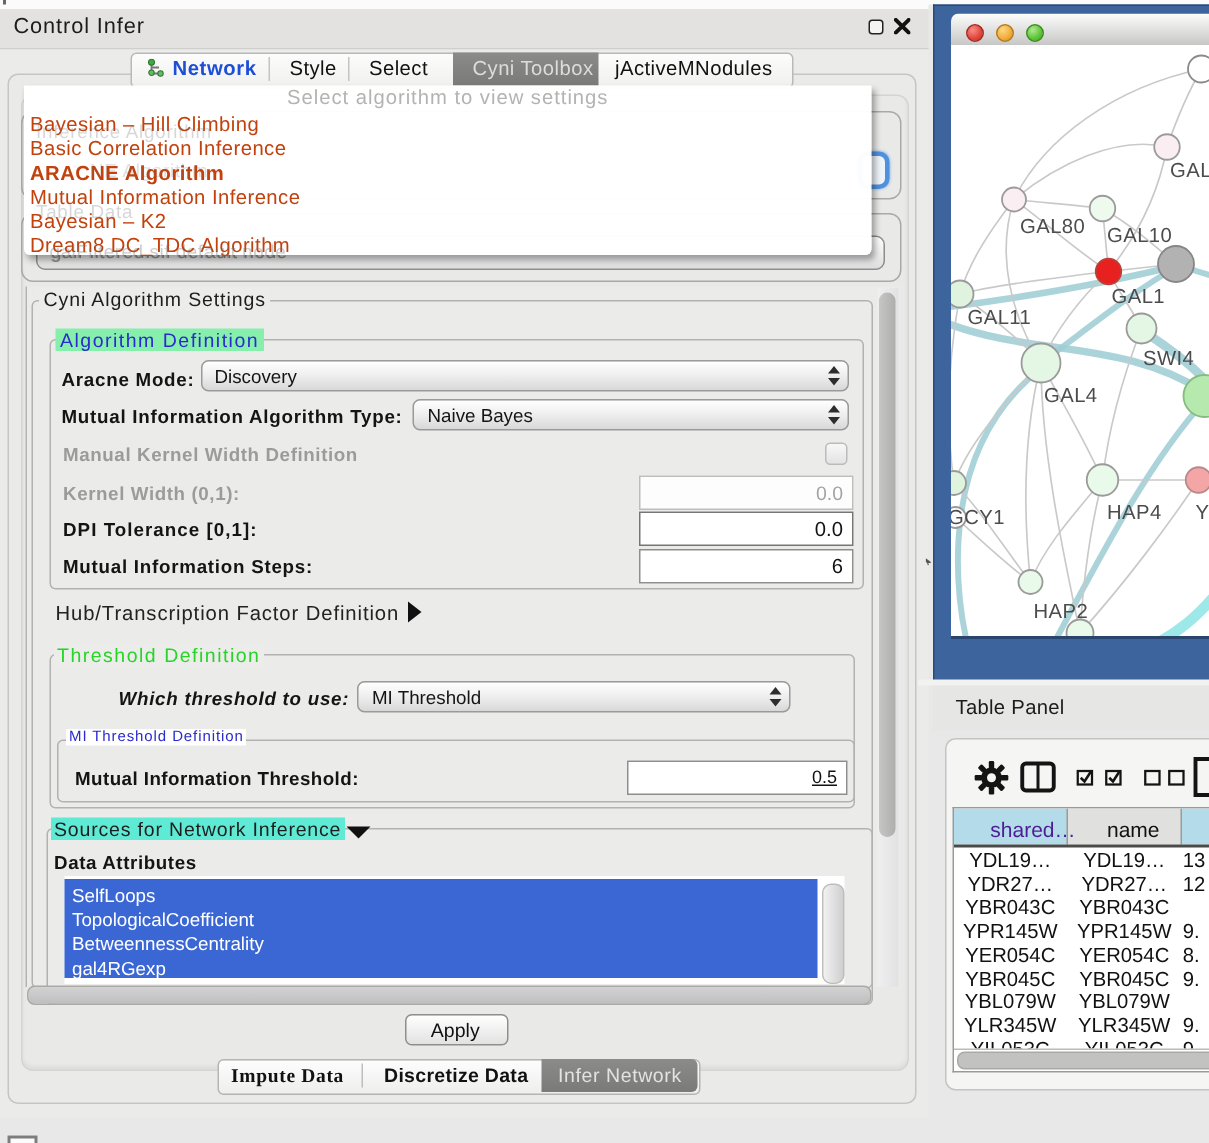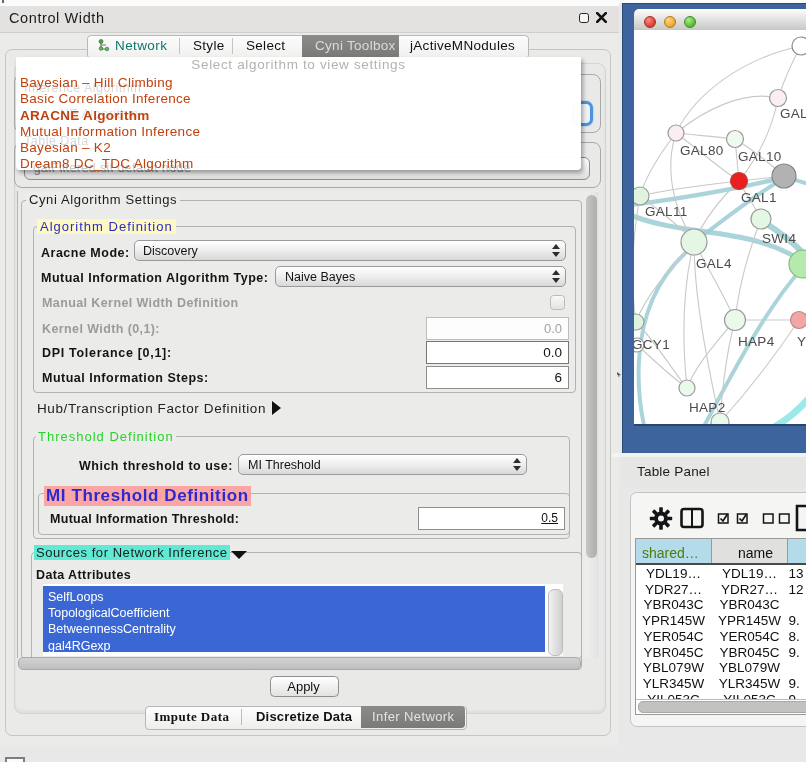--- a/index.html
+++ b/index.html
@@ -21,7 +21,7 @@
 <div class="abs" style="left:2px;top:0;width:2px;height:3px;background:#666;"></div>
 
 <div class="abs" style="left:0;top:6px;width:619px;height:26px;background:#e3e2e1;border-bottom:1px solid #cfcfce;"></div>
-<div class="abs" style="left:9px;top:10px;font-size:14.5px;color:#1c1c1c;letter-spacing:0.6px;">Control Width</div>
+<div class="abs" style="left:9px;top:10px;font-size:14.5px;color:#1c1c1c;letter-spacing:0.6px;">Control Infer</div>
 <div class="abs" style="left:579px;top:13px;width:8px;height:8px;border:1.7px solid #222;border-radius:2.5px;background:#f4f4f4;"></div>
 <svg class="abs" style="left:596px;top:12px;" width="11" height="11" viewBox="0 0 11 11">
 <path d="M1.2 1.2 L9.8 9.8 M9.8 1.2 L1.2 9.8" stroke="#111" stroke-width="2.6" stroke-linecap="round"></path>

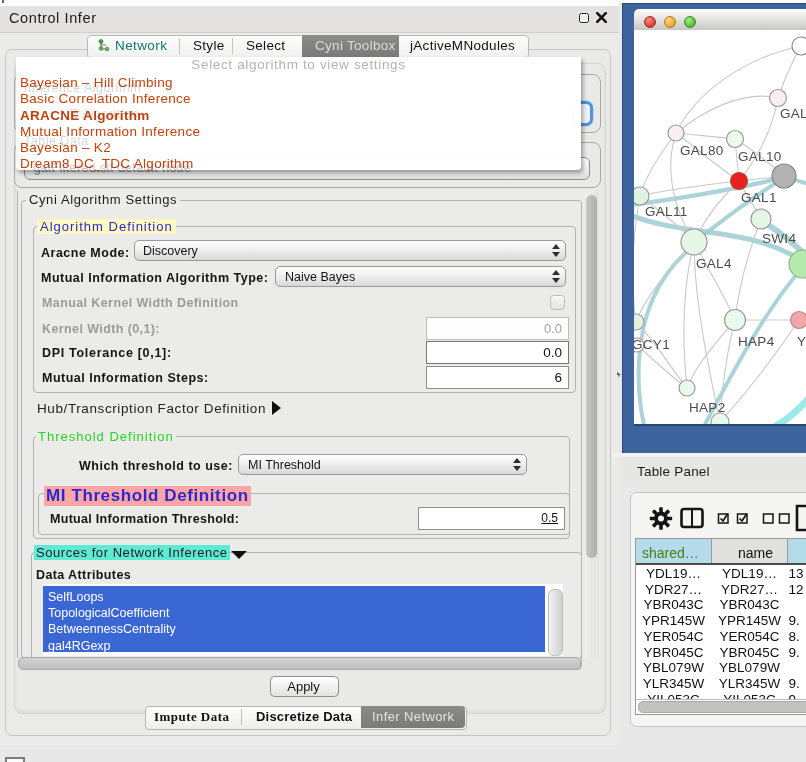--- a/index.html
+++ b/index.html
@@ -125,7 +125,7 @@
 <div class="abs" style="left:87px;top:35px;width:440px;height:22px;border:1px solid #b9b9b8;border-radius:4px;background:linear-gradient(#fcfcfc,#f0f0ef);"></div>
 <div class="abs" style="left:179px;top:38px;width:1px;height:16px;background:#c4c4c3;"></div>
 <div class="abs" style="left:232px;top:38px;width:1px;height:16px;background:#c4c4c3;"></div>
-<div class="abs" style="left:115px;top:38px;font-size:13.5px;color:#0f766e;letter-spacing:0.4px;">Network</div>
+<div class="abs" style="left:115px;top:38px;font-size:13.5px;color:#1d4ed8;letter-spacing:0.4px;font-weight:bold;">Network</div>
 <div class="abs" style="left:193px;top:38px;font-size:13.5px;color:#111;letter-spacing:0.3px;">Style</div>
 <div class="abs" style="left:246px;top:38px;font-size:13.5px;color:#111;letter-spacing:0.3px;">Select</div>
 <div class="abs" style="left:302px;top:35px;width:97px;height:22px;background:linear-gradient(#8b8b8a,#7a7a79);"></div>

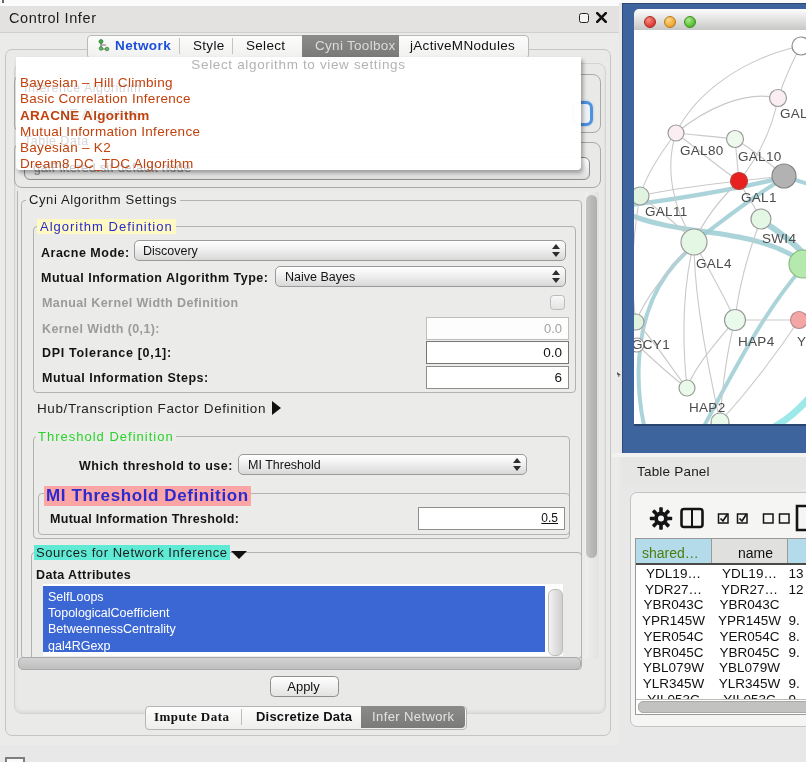--- a/index.html
+++ b/index.html
@@ -46,7 +46,7 @@
 <div class="abs" style="left:26px;top:192px;background:#ececeb;padding:0 3px;font-size:13px;color:#1d1d1d;letter-spacing:0.6px;">Cyni Algorithm Settings</div>
 
 <div class="abs" style="left:33px;top:226px;width:541px;height:165px;border:1px solid #b2b2b1;border-radius:4px;"></div>
-<div class="abs" style="left:37px;top:219px;background:#fef9c3;padding:0 3px;font-size:13px;color:#2a2ace;letter-spacing:1px;">Algorithm Definition</div>
+<div class="abs" style="left:37px;top:219px;background:#86efac;padding:0 3px;font-size:13px;color:#2a2ace;letter-spacing:1px;">Algorithm Definition</div>
 
 <div class="abs b" style="left:41px;top:246px;font-size:12.5px;color:#141414;letter-spacing:0.5px;">Aracne Mode:</div>
 <div class="abs combo" style="left:134px;top:240px;width:432px;height:21px;"></div>

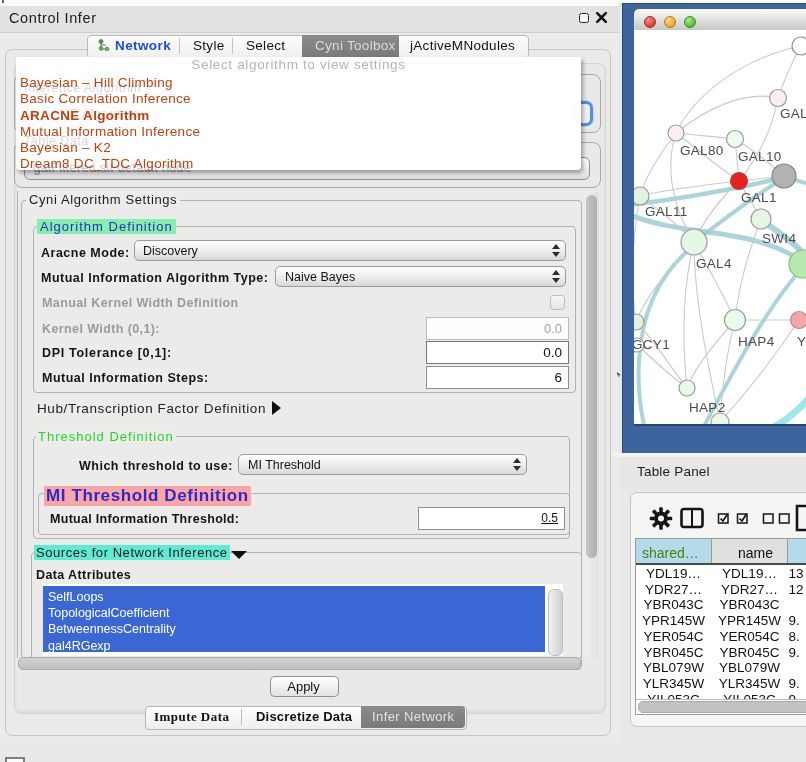--- a/index.html
+++ b/index.html
@@ -81,7 +81,7 @@
 <div class="abs" style="left:33px;top:436px;width:535px;height:101px;border:1px solid #b2b2b1;border-radius:4px;"></div>
 <div class="abs" style="left:36px;top:429px;background:#ececeb;padding:0 2px;font-size:13px;color:#27d427;letter-spacing:1px;">Threshold Definition</div>
 
-<div class="abs b" style="left:79px;top:459px;font-size:12.5px;color:#141414;letter-spacing:0.5px;">Which threshold to use:</div>
+<div class="abs b" style="left:79px;top:459px;font-size:12.5px;color:#141414;letter-spacing:0.5px;font-style:italic;">Which threshold to use:</div>
 <div class="abs combo" style="left:238px;top:454px;width:289px;height:21px;"></div>
 <div class="abs" style="left:248px;top:458px;font-size:12.5px;color:#141414;text-align:right;">MI Threshold</div>
 <div class="abs arr" style="left:513px;top:458px;border-left:4px solid transparent;border-right:4px solid transparent;border-bottom:5.5px solid #2d2d2d;"></div>

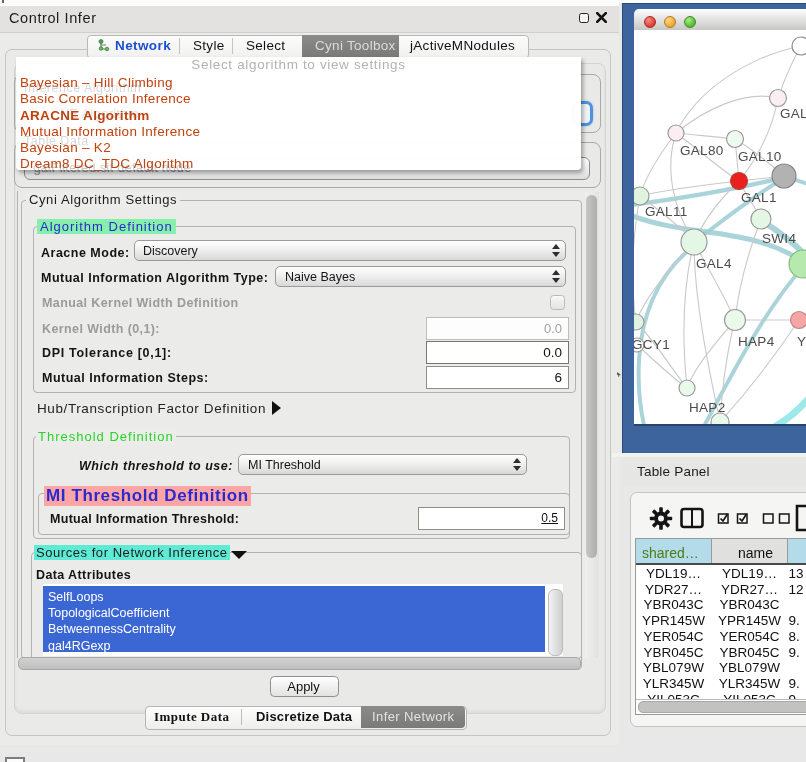--- a/index.html
+++ b/index.html
@@ -88,7 +88,7 @@
 <div class="abs arr" style="left:513px;top:466px;border-left:4px solid transparent;border-right:4px solid transparent;border-top:5.5px solid #2d2d2d;"></div>
 
 <div class="abs" style="left:38px;top:493px;width:530px;height:40px;border:1px solid #b2b2b1;border-radius:4px;"></div>
-<div class="abs" style="left:44px;top:486px;background:#fca5a5;padding:0 2px;font-size:17px;color:#2a2ace;letter-spacing:0.6px;font-weight:bold;">MI Threshold Definition</div>
+<div class="abs" style="left:44px;top:486px;background:#ffffff;padding:0 2px;font-size:10px;color:#2a2ace;letter-spacing:0.6px;">MI Threshold Definition</div>
 
 <div class="abs b" style="left:50px;top:512px;font-size:12.5px;color:#141414;letter-spacing:0.3px;">Mutual Information Threshold:</div>
 <div class="abs" style="left:418px;top:507px;width:145px;height:21px;border:1px solid #8e8e8d;background:#ffffff;"></div>

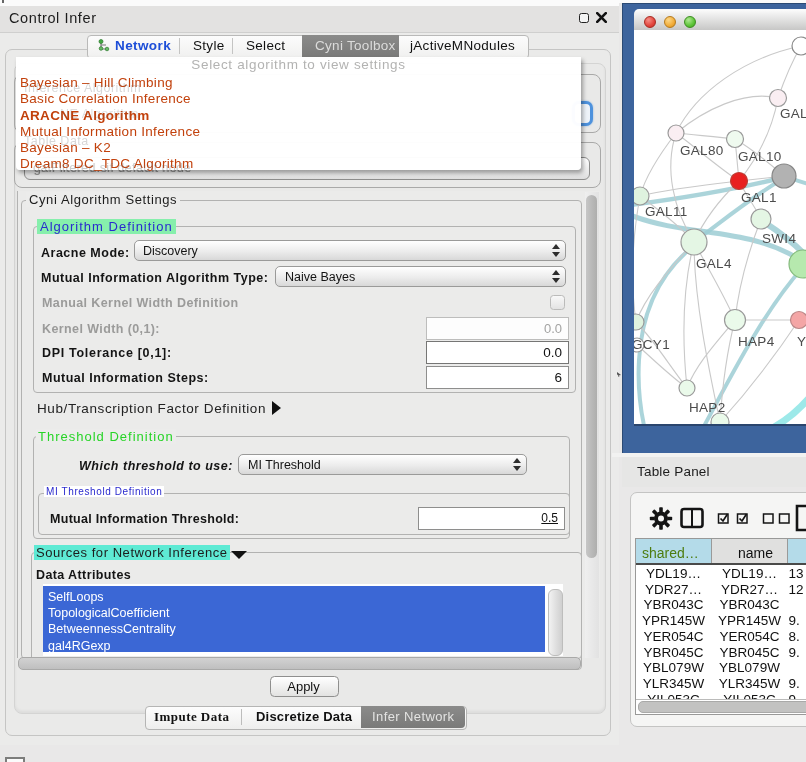--- a/index.html
+++ b/index.html
@@ -279,7 +279,7 @@
   <div class="abs" style="left:76px;top:0;width:75px;height:24px;background:#e0e0df;border-right:1px solid #9a9a99;"></div>
   <div class="abs" style="left:152px;top:0;width:30px;height:24px;background:#b4dbe9;"></div>
   <div class="abs" style="left:0;top:24px;width:171px;height:1.5px;background:#4a4a49;"></div>
-  <div class="abs" style="left:6px;top:6px;width:75px;text-align:left;font-size:14px;color:#4d7c0f;">shared…</div>
+  <div class="abs" style="left:6px;top:6px;width:75px;text-align:right;font-size:14px;color:#4c1d95;">shared…</div>
   <div class="abs" style="left:82px;top:6px;width:75px;text-align:center;font-size:14px;color:#111;">name</div>
   <div class="abs" style="left:0;top:27px;width:75px;text-align:center;font-size:13.5px;color:#111;line-height:15.7px;">YDL19…<br>YDR27…<br>YBR043C<br>YPR145W<br>YER054C<br>YBR045C<br>YBL079W<br>YLR345W<br>YIL053C</div>
   <div class="abs" style="left:76px;top:27px;width:75px;text-align:center;font-size:13.5px;color:#111;line-height:15.7px;">YDL19…<br>YDR27…<br>YBR043C<br>YPR145W<br>YER054C<br>YBR045C<br>YBL079W<br>YLR345W<br>YIL053C</div>

